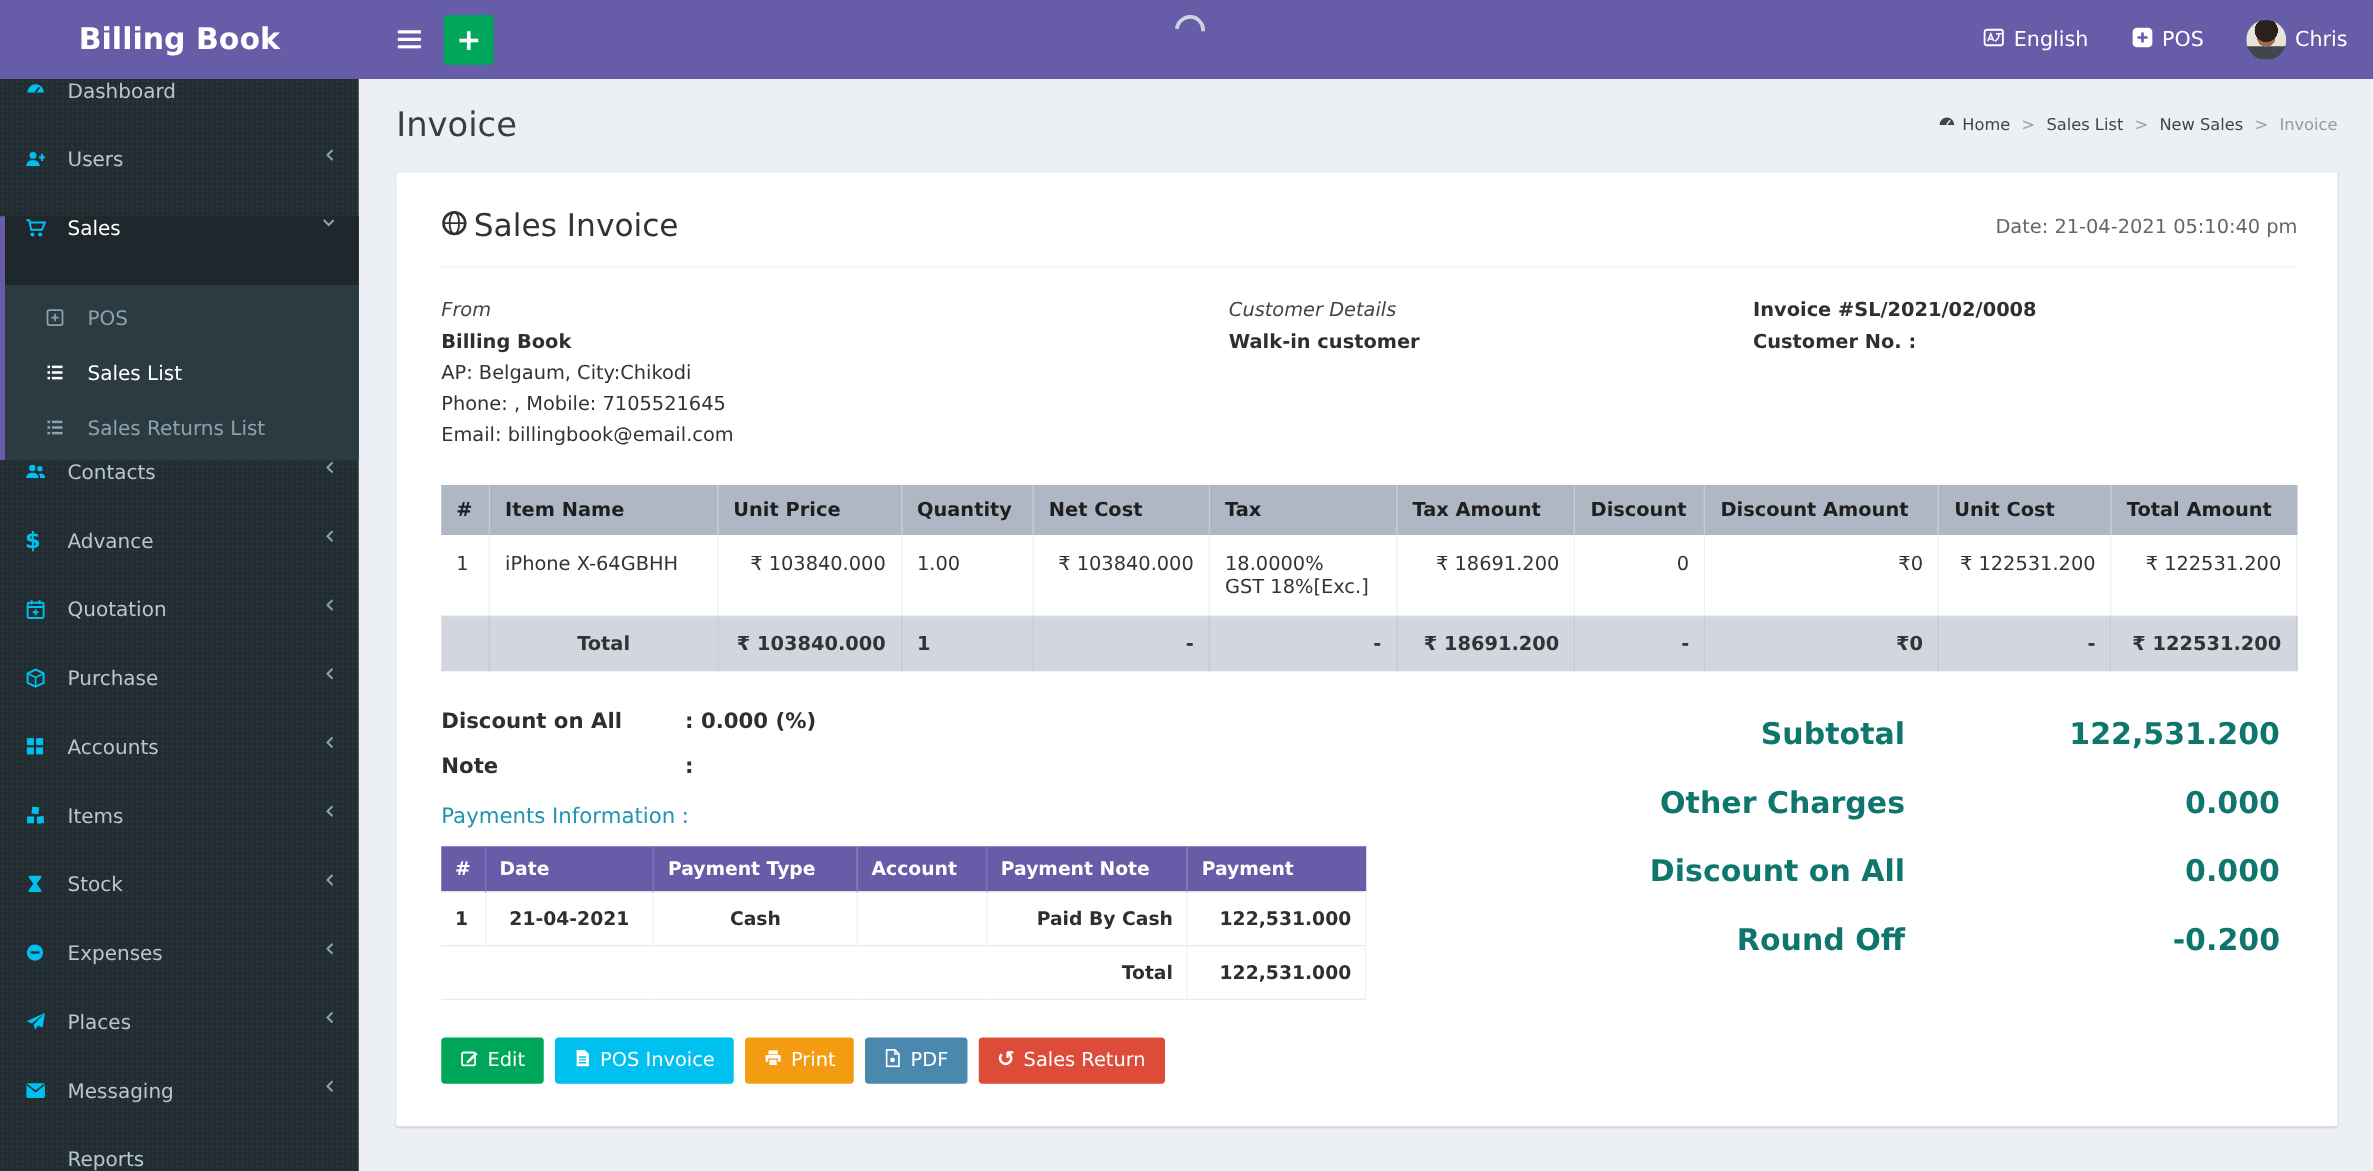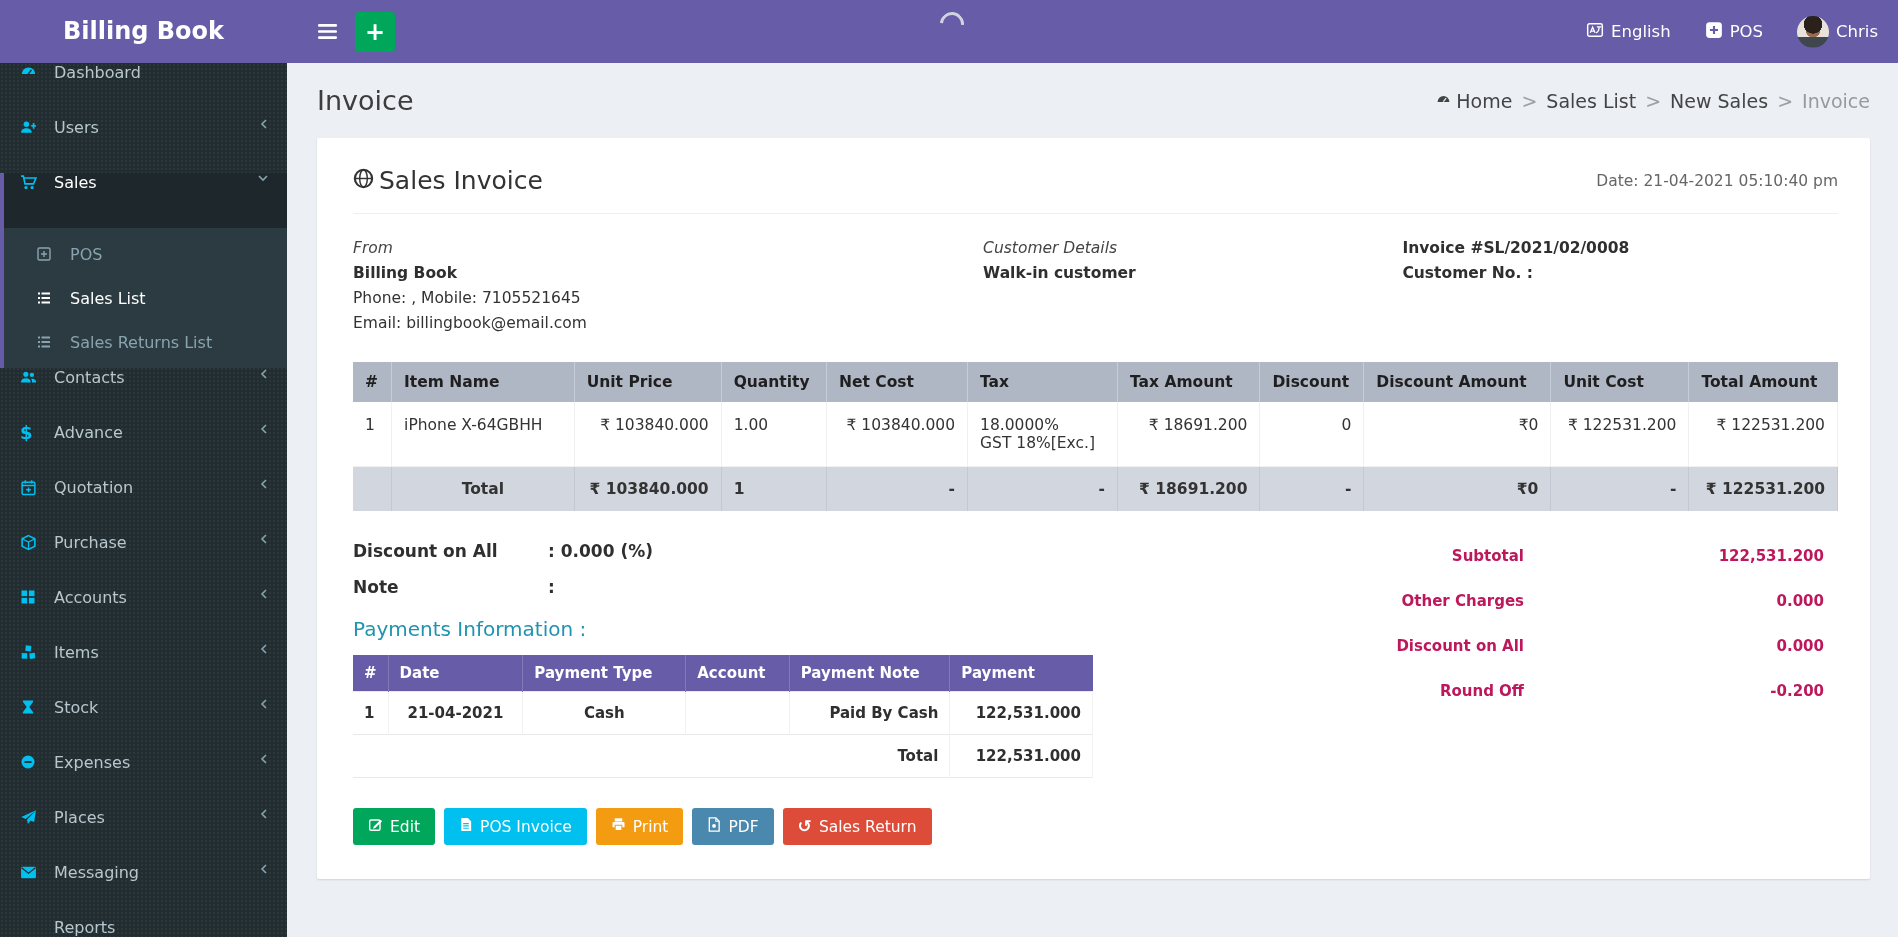--- a/index.html
+++ b/index.html
@@ -41,7 +41,7 @@
   .content { margin-left:287px; padding:22px 28px 0 30px; height:937px; }
   .content-header { display:flex; align-items:center; justify-content:space-between; }
   .page-title { font-size:27px; font-weight:normal; color:#3d3d3d; }
-  .breadcrumb { display:flex; align-items:center; gap:9px; font-size:19px; color:#444; }
+  .breadcrumb { display:flex; align-items:center; gap:9px; font-size:13px; color:#444; }
   .breadcrumb .sep { color:#9aa0a6; }
   .breadcrumb .current { color:#999; }
   .bc-link { cursor:pointer; display:flex; align-items:center; gap:5px; }

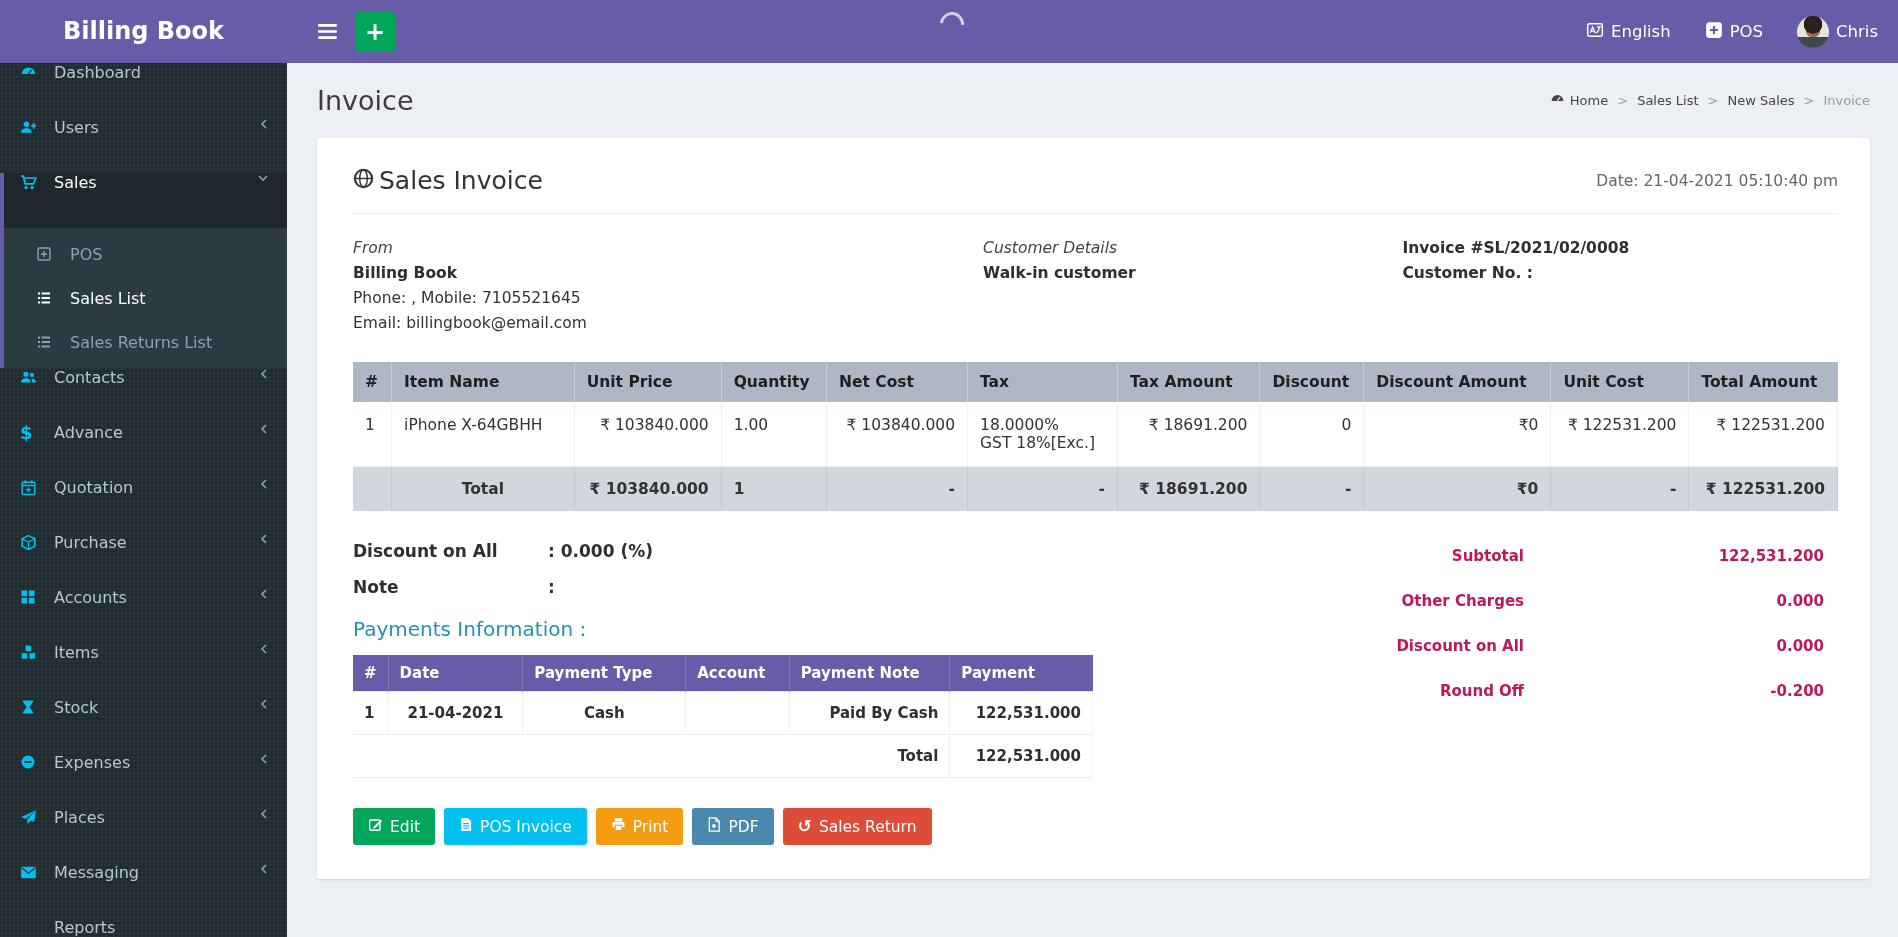--- a/index.html
+++ b/index.html
@@ -408,6 +408,7 @@
       <div class="info-col1">
         <div class="lbl-italic">From</div>
         <div class="b">Billing Book</div>
+        <div>AP: Belgaum, City:Chikodi</div>
         <div>Phone: , Mobile: 7105521645</div>
         <div>Email: billingbook@email.com</div>
       </div>

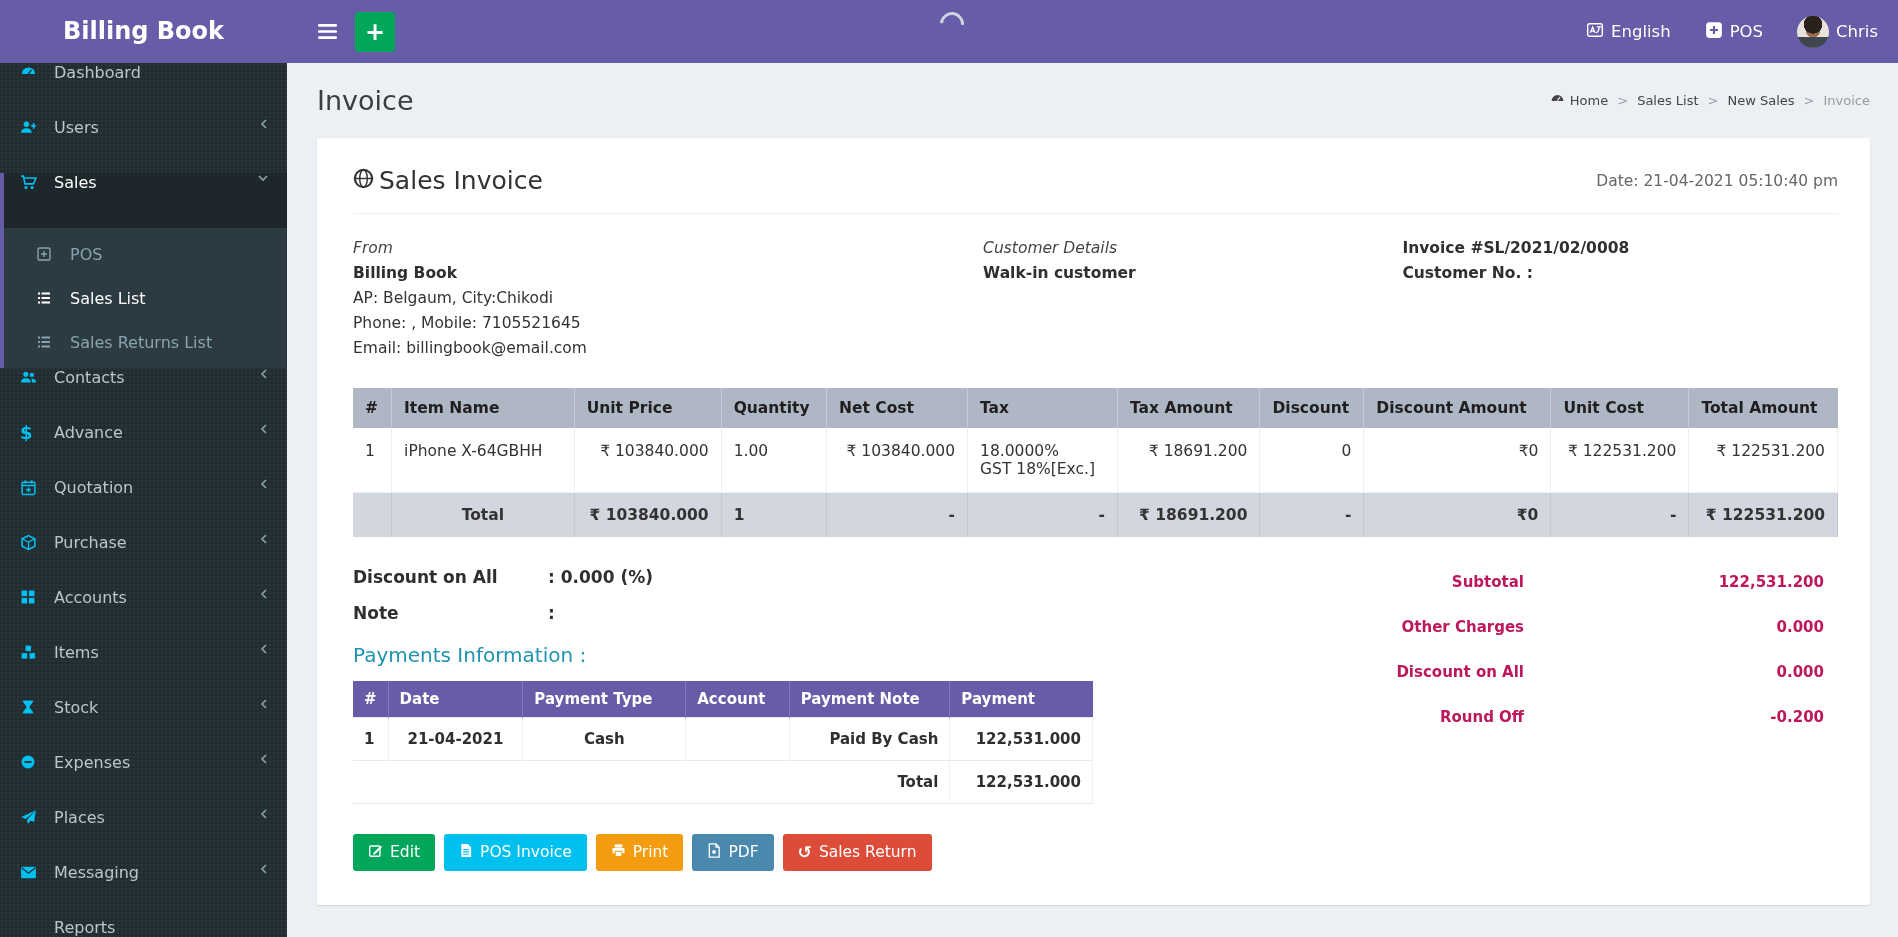--- a/index.html
+++ b/index.html
@@ -83,7 +83,7 @@
   table.pay tr { border-bottom:1px solid #e9e9e9; }
 
   .summary { width:560px; margin-left:auto; padding:6px 14px 0 0; }
-  .sum-row { display:flex; margin-bottom:27px; font-size:15px; font-weight:bold; color:#be185d;align-items:center; }
+  .sum-row { display:flex; margin-bottom:27px; font-size:24px; font-weight:bold; color:#0f766e;align-items:center; }
   .sum-row .sum-label { flex:1; text-align:right; }
   .sum-row .sum-value { width:300px; text-align:right; }
 

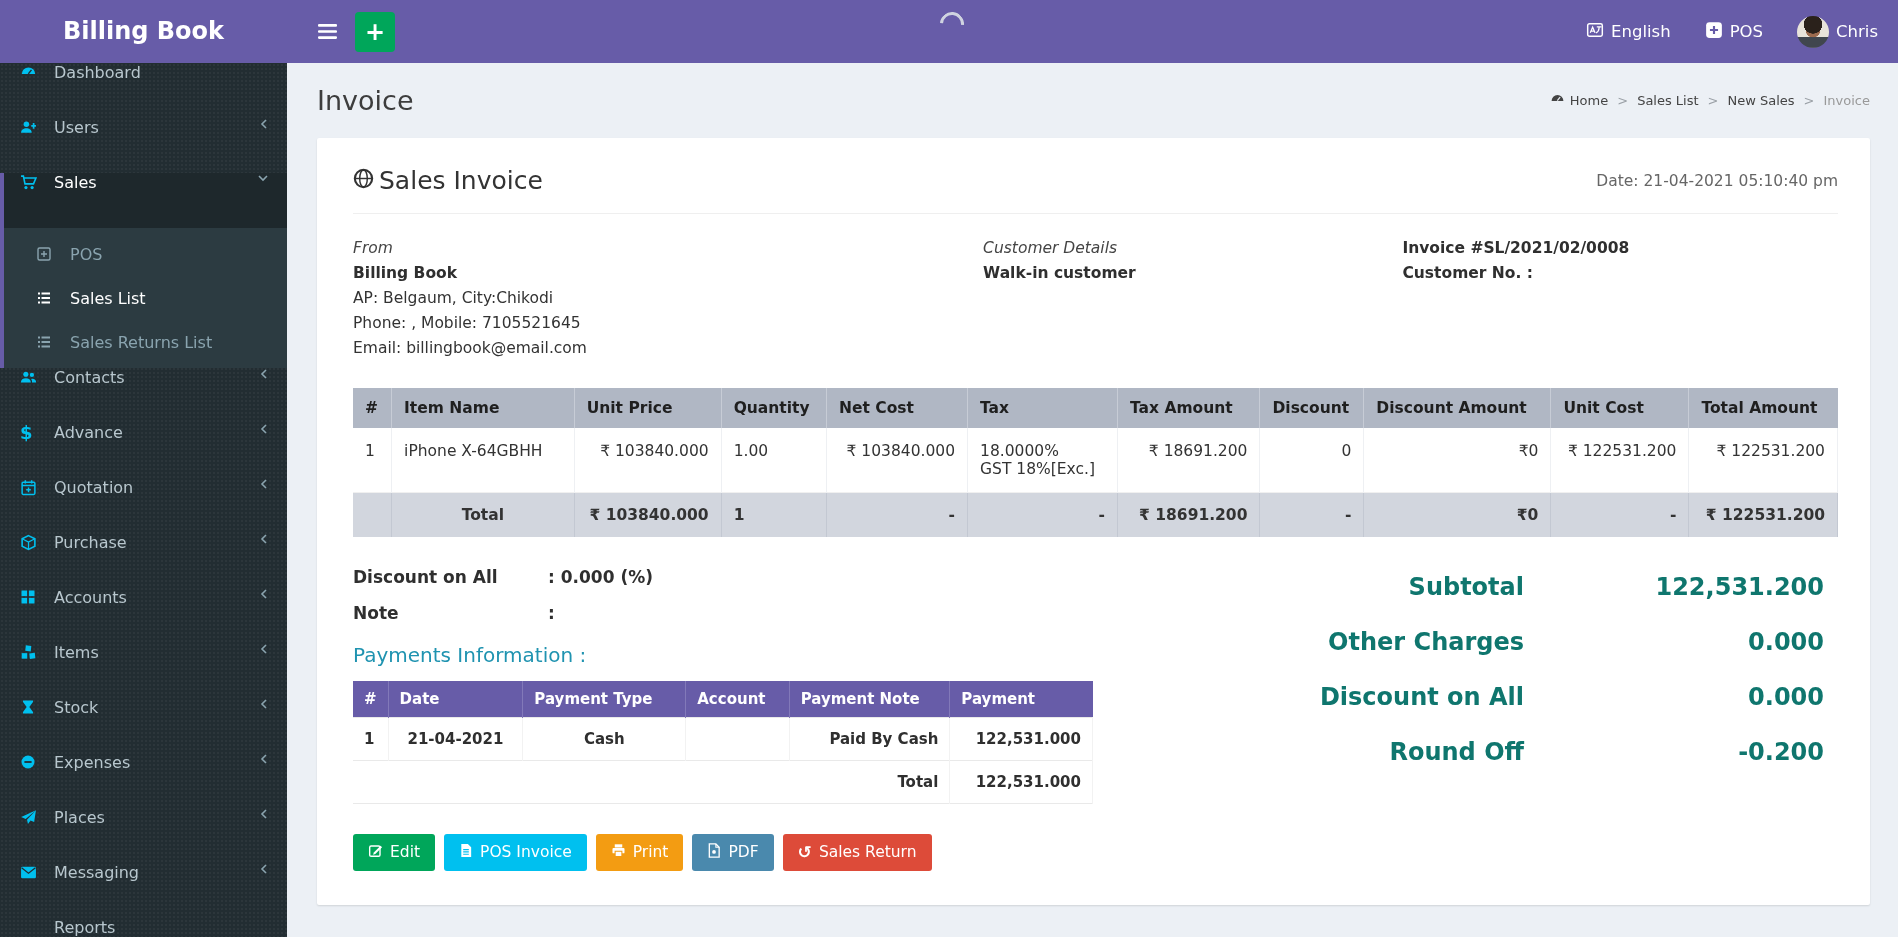--- a/index.html
+++ b/index.html
@@ -74,7 +74,7 @@
   .detail-line { display:flex; margin-bottom:16px; font-size:17px; }
   .detail-line .dl-label { width:195px; font-weight:bold; color:#2f2f2f; }
   .detail-line .dl-value { font-weight:bold; color:#2f2f2f; }
-  .pay-title { color:#1f93b0; font-size:20px; margin:20px 0 14px; }
+  .pay-title { color:#1f93b0; font-size:17px; margin:20px 0 14px; }
 
   table.pay { width:740px; border-collapse:collapse; }
   table.pay th { background:#675ca8; color:#fff; font-weight:bold; text-align:left; padding:9px 11px; font-size:15px; border-right:1px solid #8279b9; }

